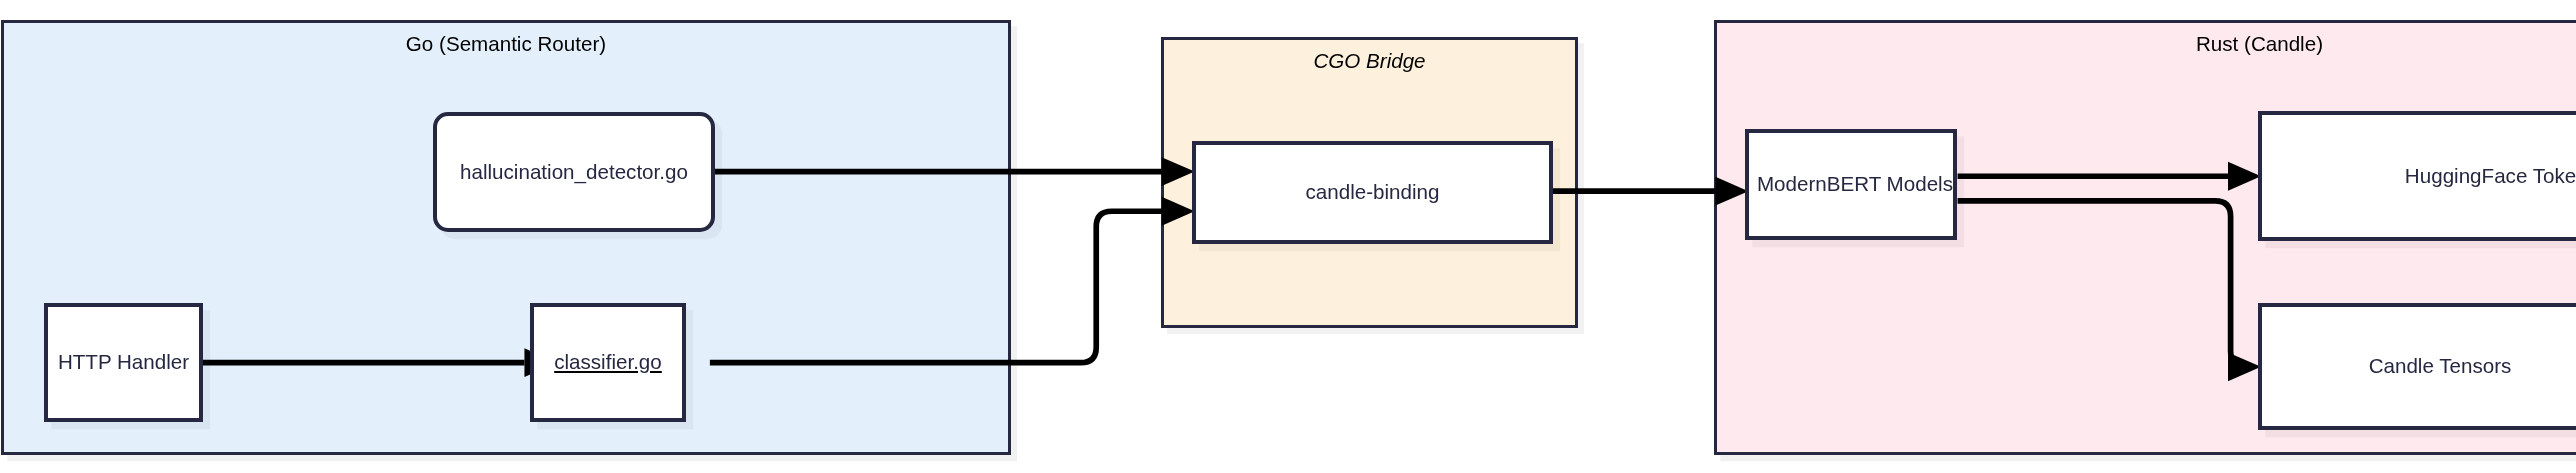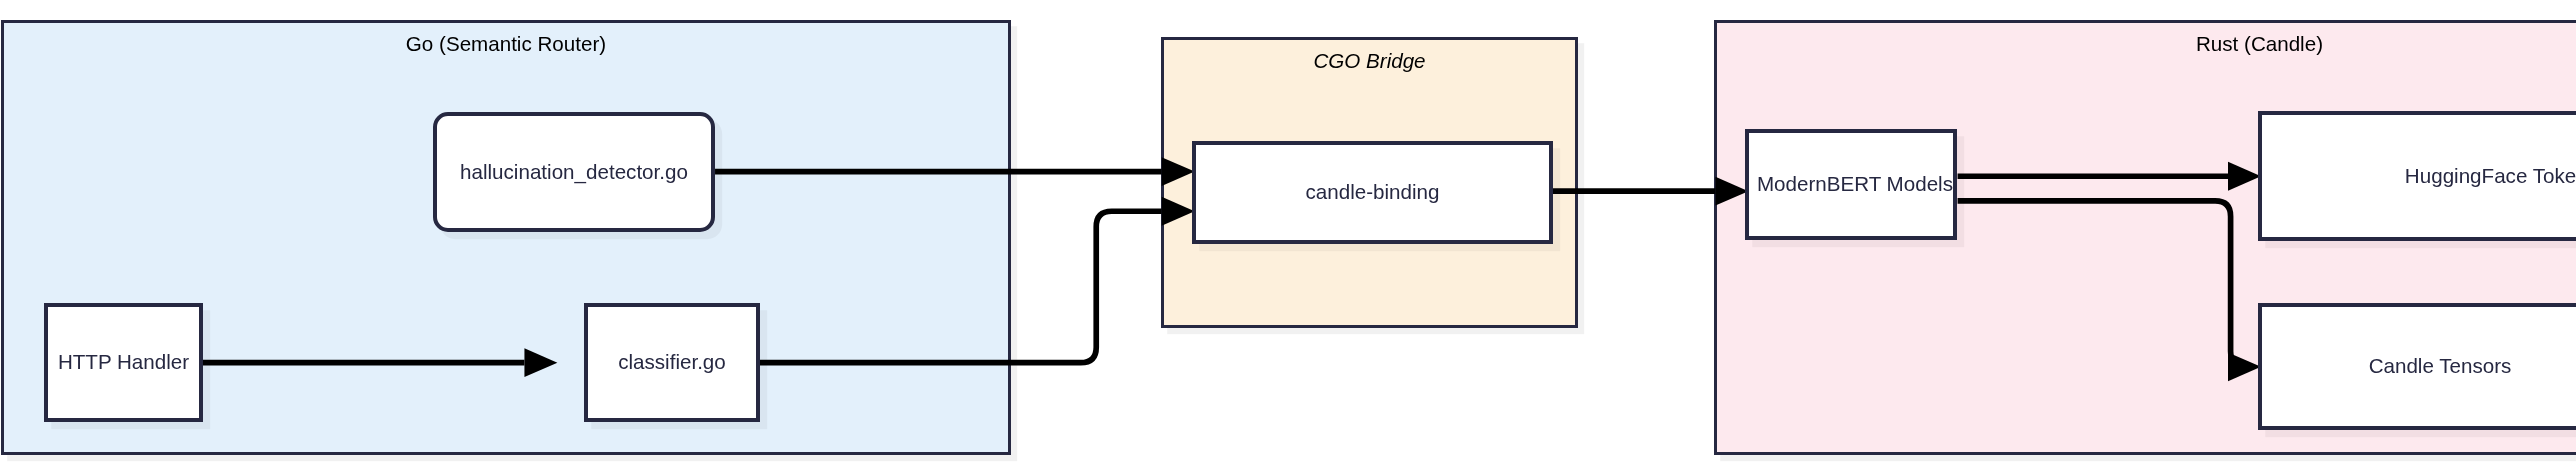--- a/index.html
+++ b/index.html
@@ -85,7 +85,7 @@
 
   #node-hallucination { left: 433px;  top: 112px; width: 282px;  height: 120px; border-radius: 15px; }
   #node-http          { left: 44px;   top: 303px; width: 159px;  height: 119px; }
-  #node-classifier    { left: 584px; top: 303px; width: 176px;  height: 119px; }
+  #node-classifier    { left: 530px; top: 303px; width: 156px;  height: 119px; text-decoration: underline; }
   #node-candle-binding{ left: 1192px; top: 141px; width: 361px;  height: 103px; text-align: center; }
   #node-modernbert    { left: 1745px; top: 129px; width: 212px;  height: 111px; justify-content: flex-end; }
   #node-hf-tokenizers { left: 2258px; top: 111px; width: 520px; height: 130px; }

